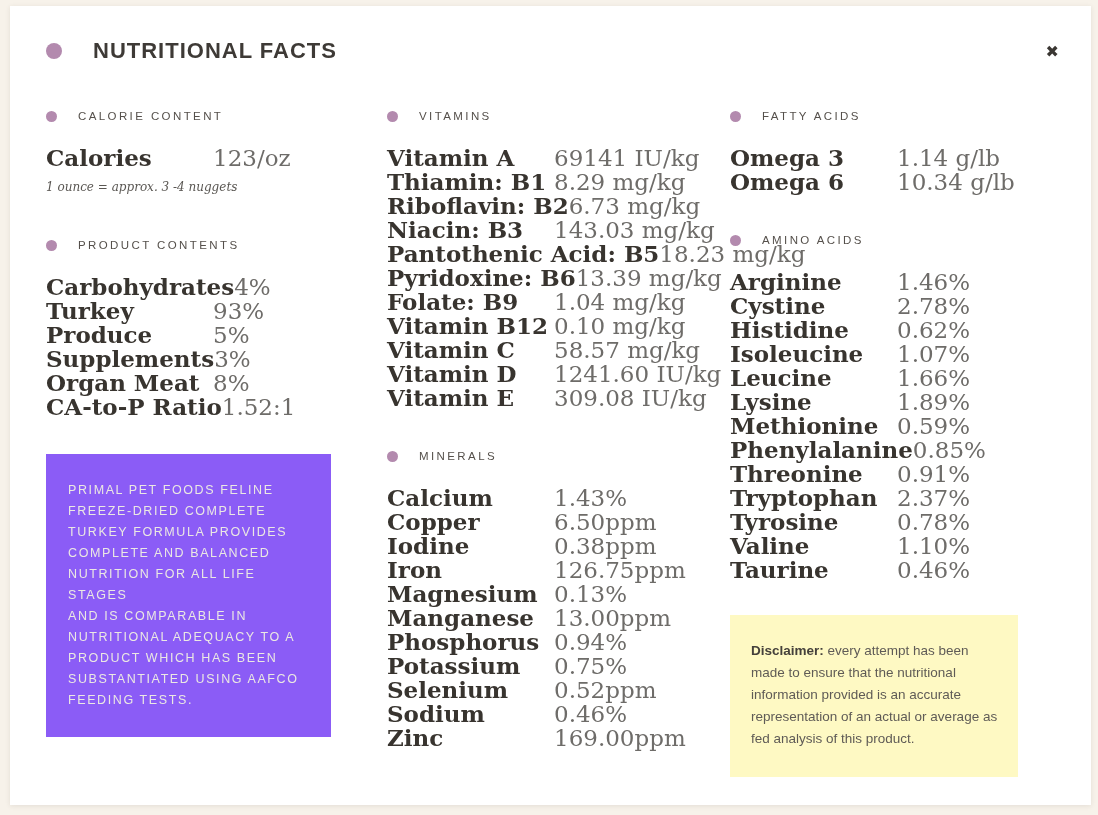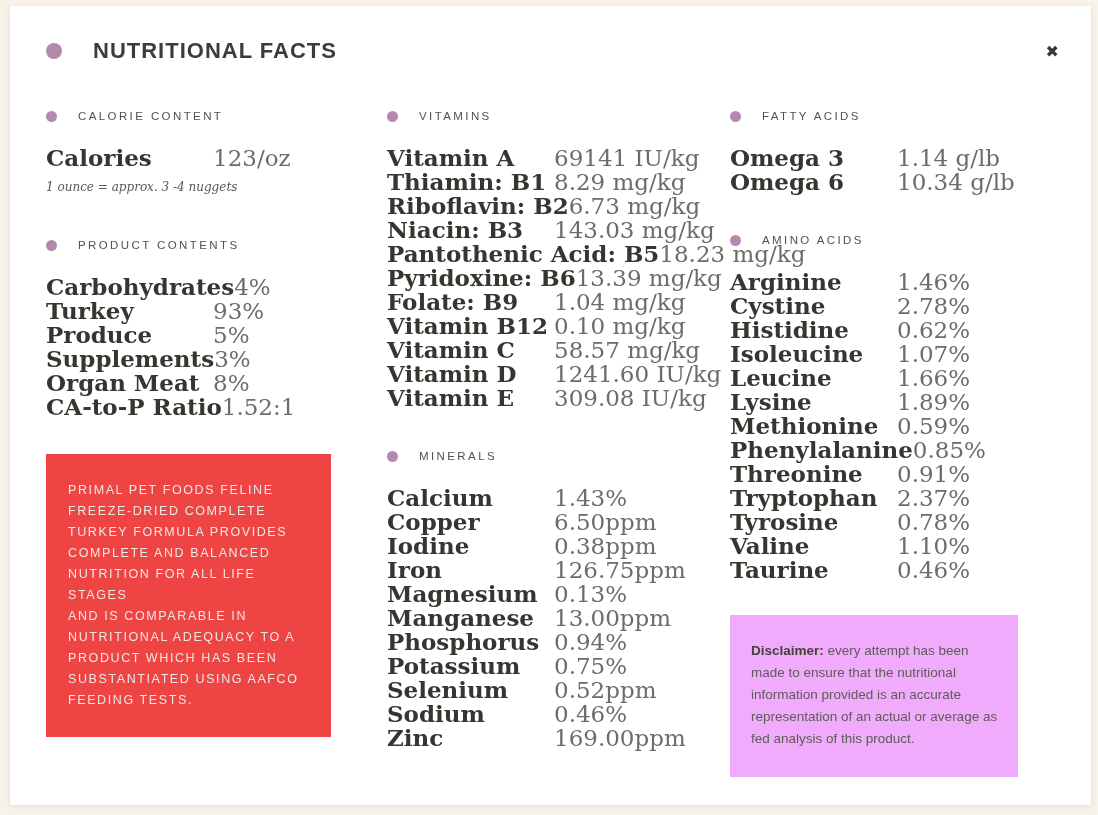--- a/index.html
+++ b/index.html
@@ -59,7 +59,7 @@
 
   
   .aafco-box {
-    margin-top:35px; width:285px; background:#ef4444;
+    margin-top:35px; width:285px; background:#8b5cf6;
     padding:26px 18px 26px 22px;
     color:#ebe8e3; font-size:12.5px; letter-spacing:1.6px; line-height:21px;
     white-space:pre-line;

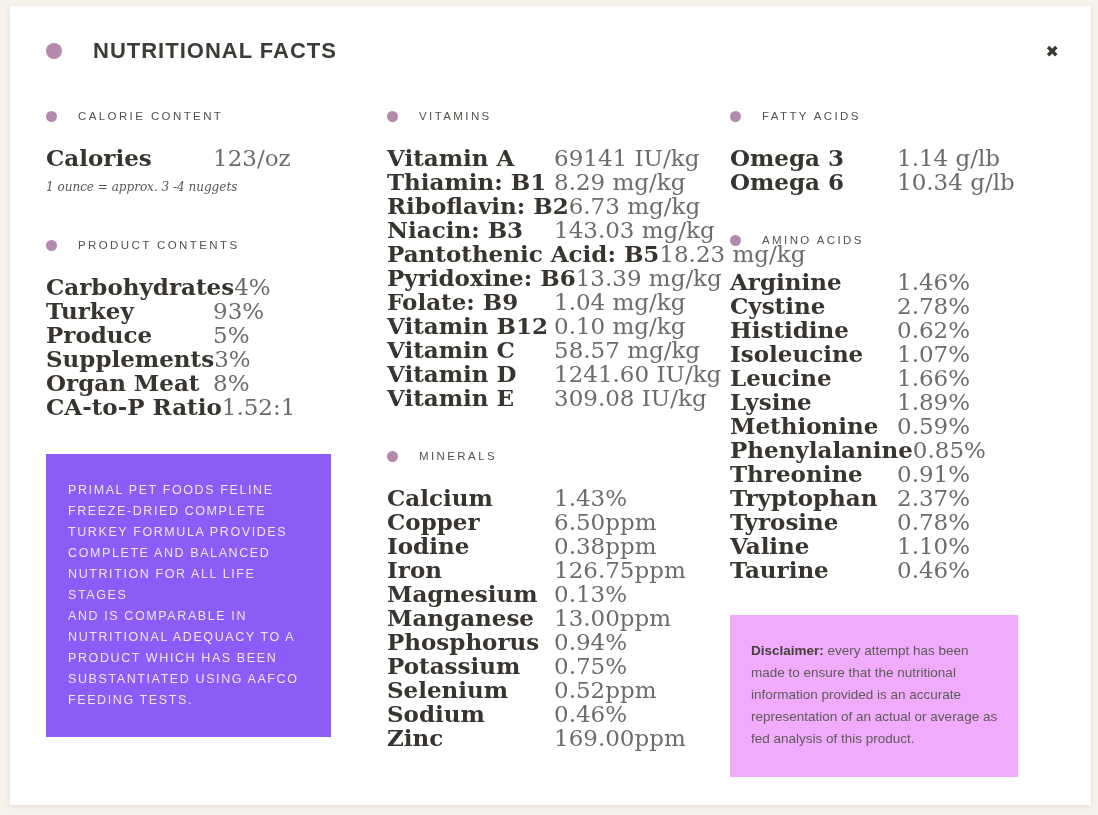--- a/index.html
+++ b/index.html
@@ -67,7 +67,7 @@
 
   
   .disclaimer-box {
-    margin-top:33px; width:288px; background:#f0abfc;
+    margin-top:33px; width:288px; background:#fef9c3;
     padding:25px 20px 27px 21px;
     color:#5f5b56; font-size:13.5px; line-height:22px;
   }

